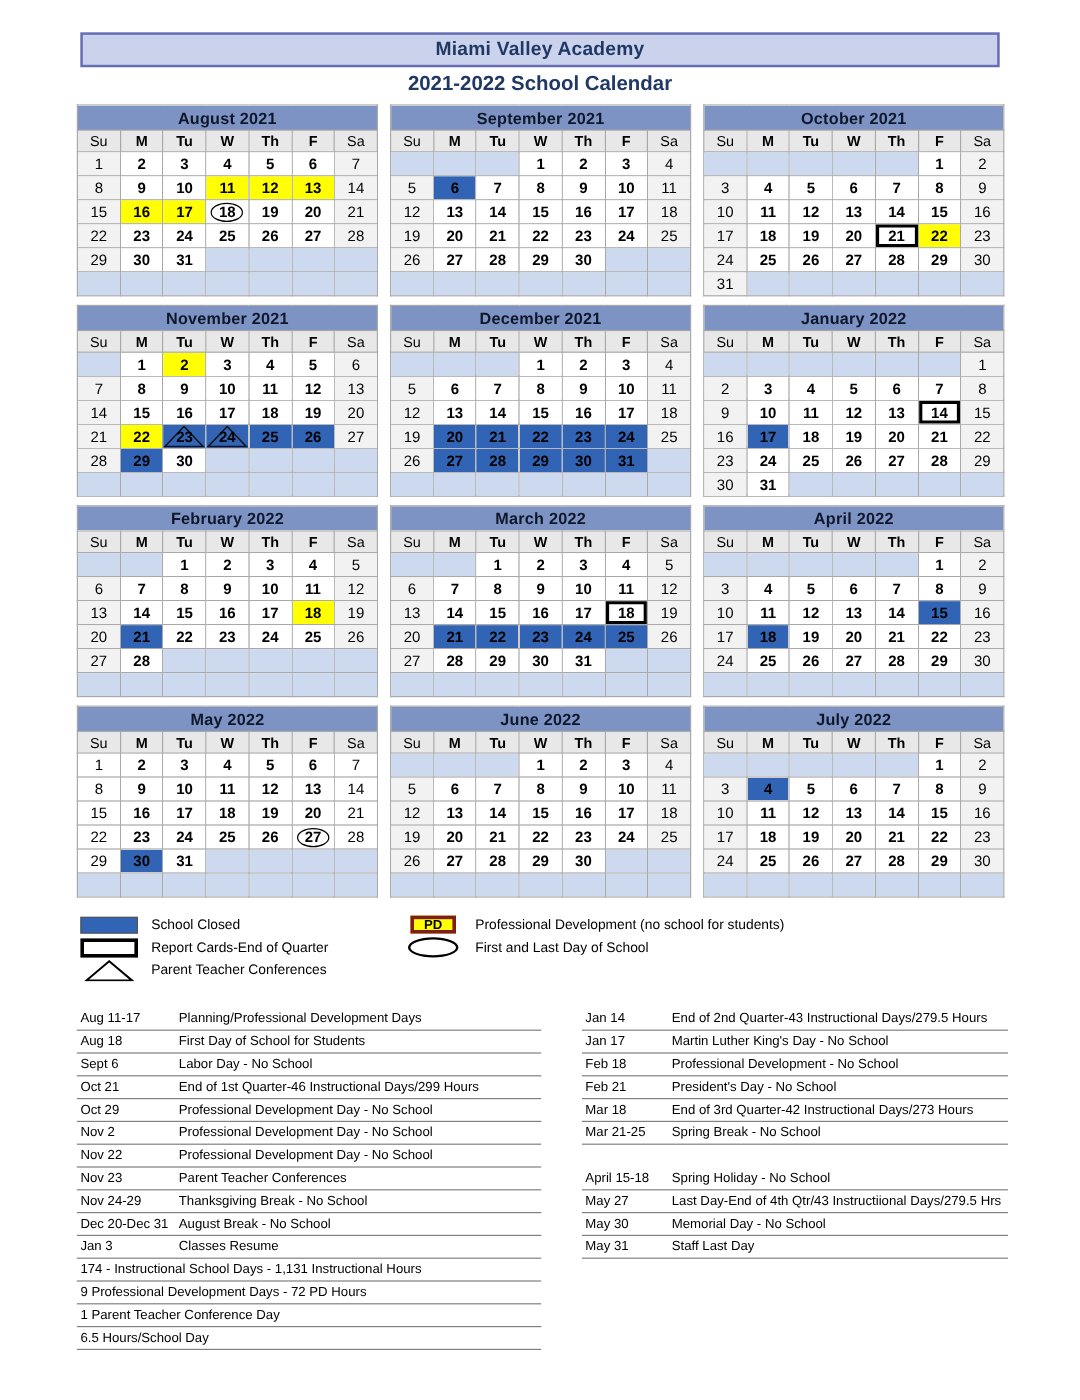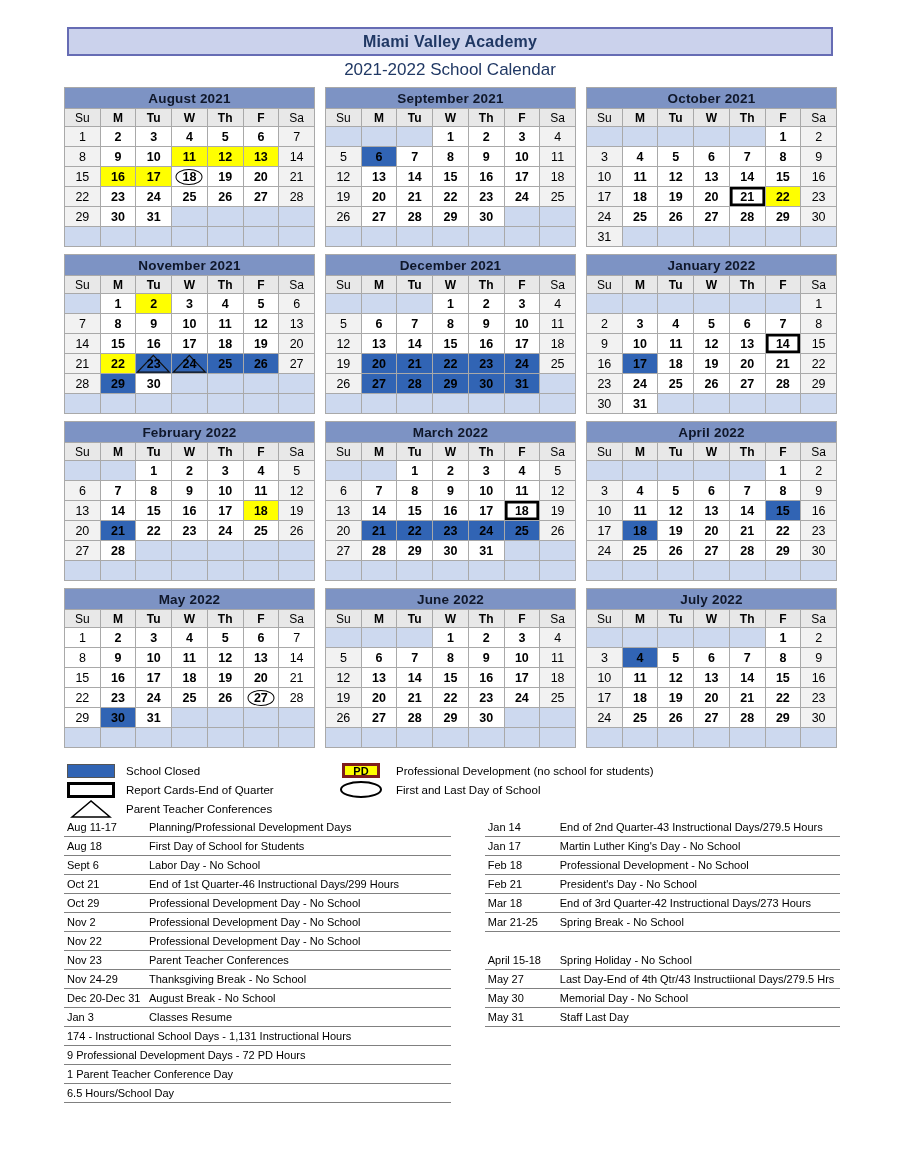--- a/index.html
+++ b/index.html
@@ -11,7 +11,7 @@
   .title-box { margin:27px 67px 0 67px; background:var(--title-bg); border:2px solid var(--title-border);
     text-align:center; padding:4px 0 3px 0; }
   .title-box .school { font-size:16px; font-weight:bold; color:var(--title-text); letter-spacing:.2px; }
-  .subtitle { text-align:center; font-size:17px; font-weight:normal; color:var(--title-text); margin-top:4px; }
+  .subtitle { text-align:center; font-size:17px; font-weight:bold; color:var(--title-text); margin-top:4px; }
 
   
   .months { margin:7px 63px 0 64px; display:grid; grid-template-columns:repeat(3,1fr); gap:7px 10px; }

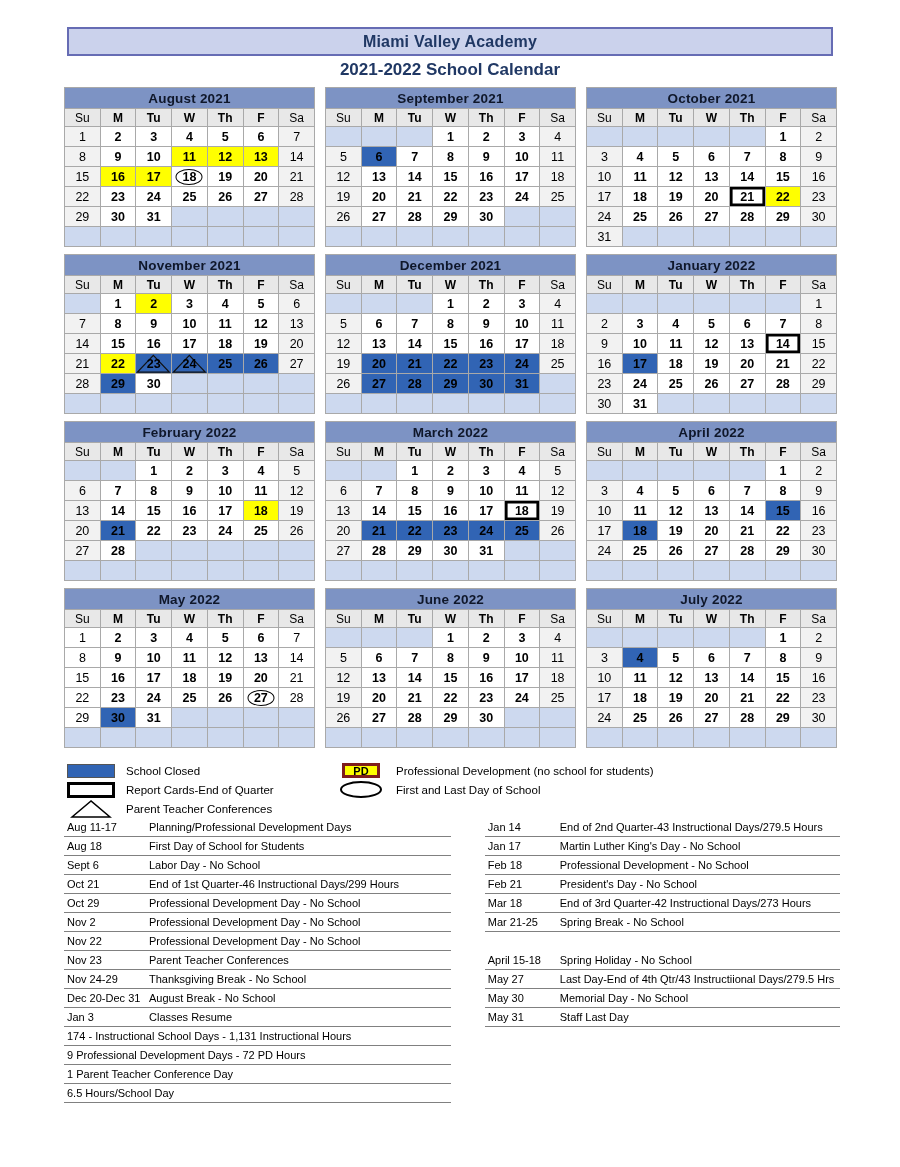--- a/index.html
+++ b/index.html
@@ -46,7 +46,7 @@
   .sw-oval { width:42px; height:17px; border:2px solid #000; border-radius:50%; background:#fff; }
 
   
-  .notes { margin:1px 60px 0 64px; display:flex; gap:34px; font-size:11px; }
+  .notes { margin:23px 60px 0 64px; display:flex; gap:34px; font-size:11px; }
   .ncol { display:flex; flex-direction:column; }
   .ncol.left { width:392px; }
   .ncol.right { width:360px; }

